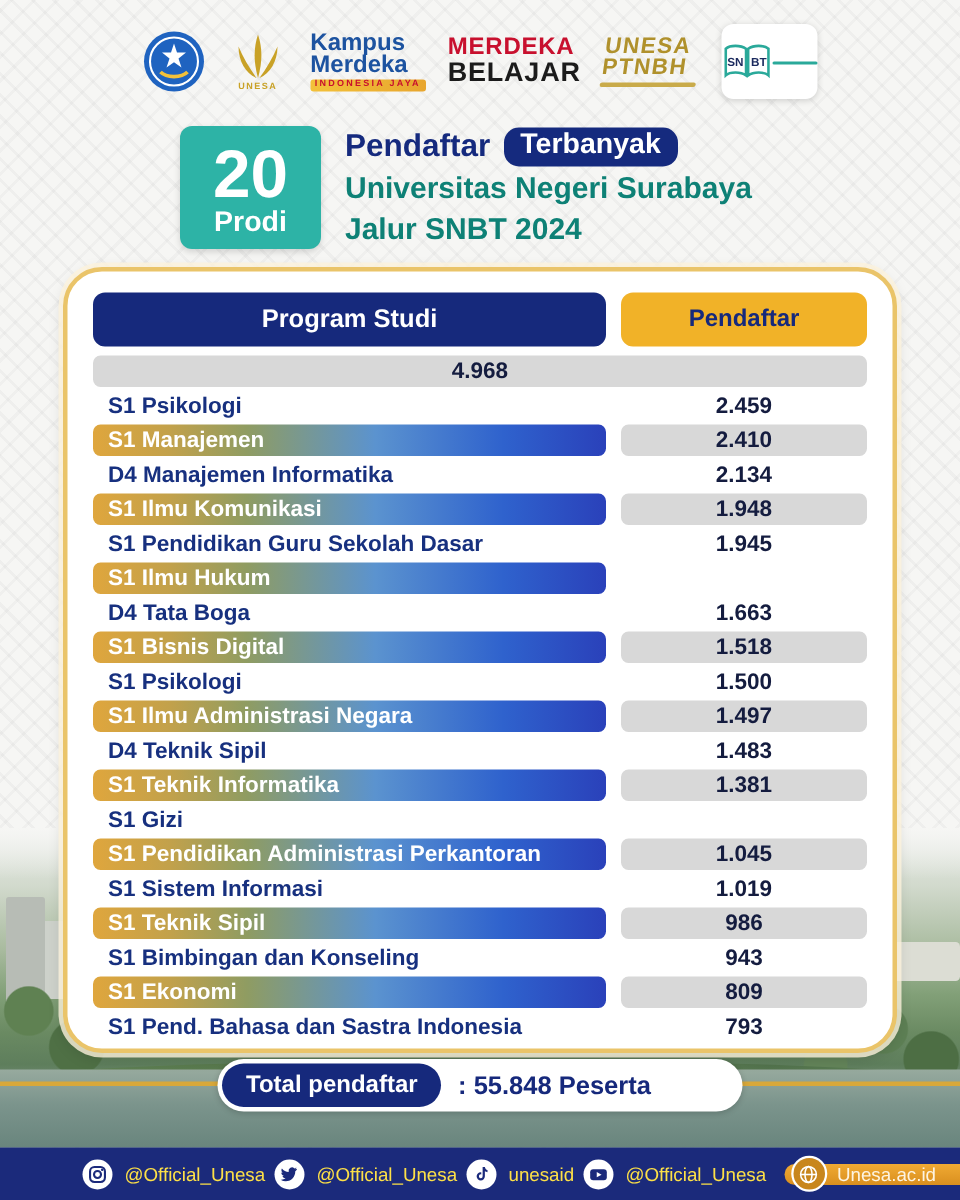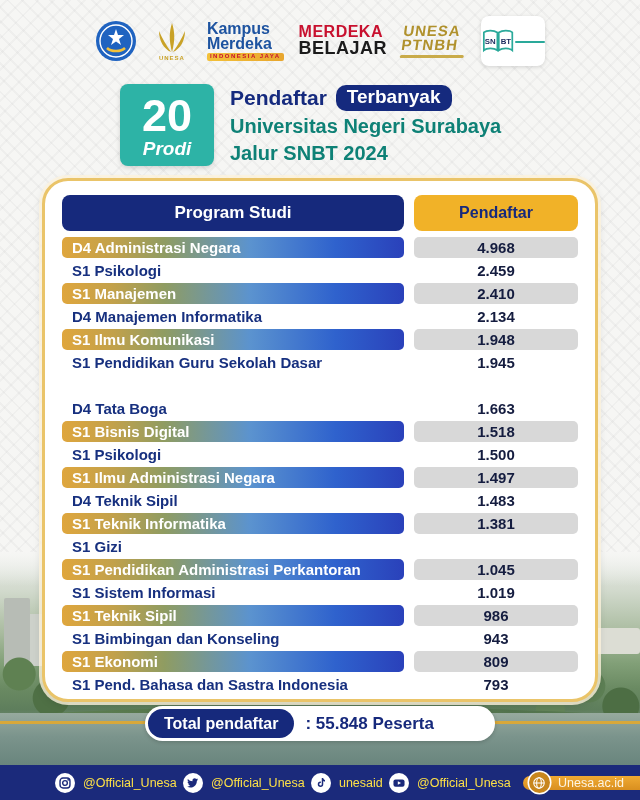--- a/index.html
+++ b/index.html
@@ -54,7 +54,7 @@
     display:flex;flex-direction:column;align-items:center;justify-content:center;
     box-shadow:0 2px 5px rgba(0,0,0,.15);}
   .count-num{font-size:45px;font-weight:bold;line-height:1;}
-  .count-label{font-size:19px;font-weight:bold;line-height:1;margin-top:1px;font-style:italic;}
+  .count-label{font-size:19px;font-weight:bold;line-height:1;margin-top:1px;}
   .title-lines{display:flex;flex-direction:column;gap:3px;}
   .t-line1{display:flex;align-items:center;gap:9px;}
   .t-pendaftar{color:#152a7e;font-size:21px;font-weight:bold;}

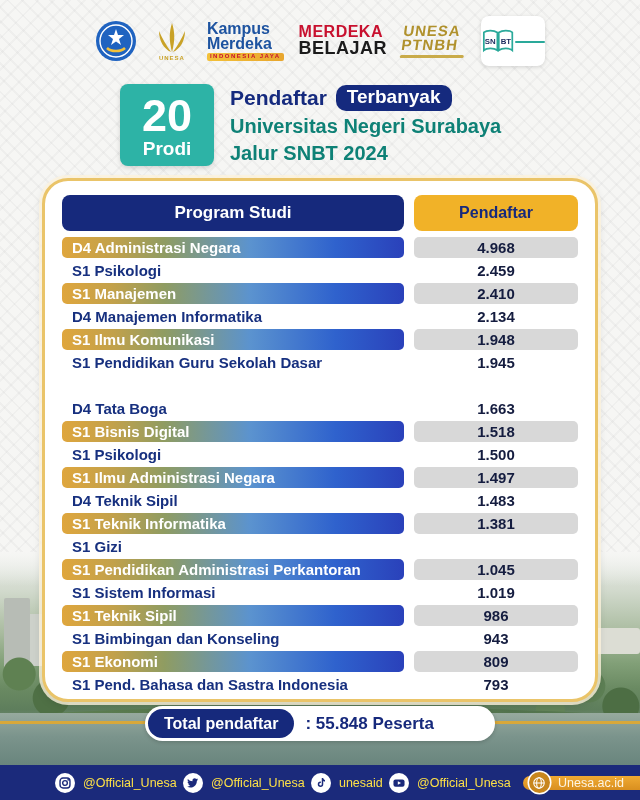--- a/index.html
+++ b/index.html
@@ -179,9 +179,6 @@
     </div>
     <div>
     <div class="trow hl">
-      <div class="tlabel">
-            <span>D4 Administrasi Negara</span>
-          </div>
       <div class="tvalue">
             <span>4.968</span>
           </div>

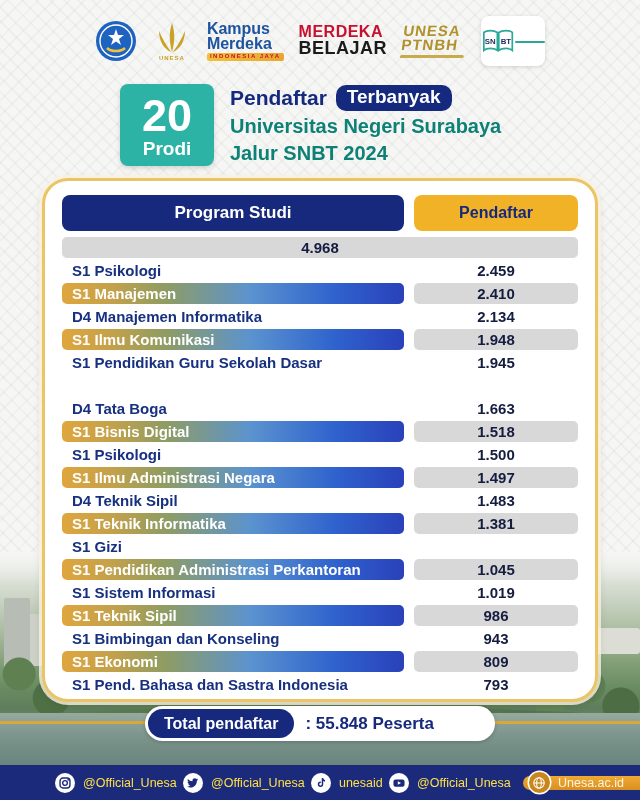--- a/index.html
+++ b/index.html
@@ -230,6 +230,9 @@
     </div>
 
     <div class="trow hl">
+      <div class="tlabel">
+            <span>S1 Ilmu Hukum</span>
+          </div>
     </div>
 
     <div class="trow">

